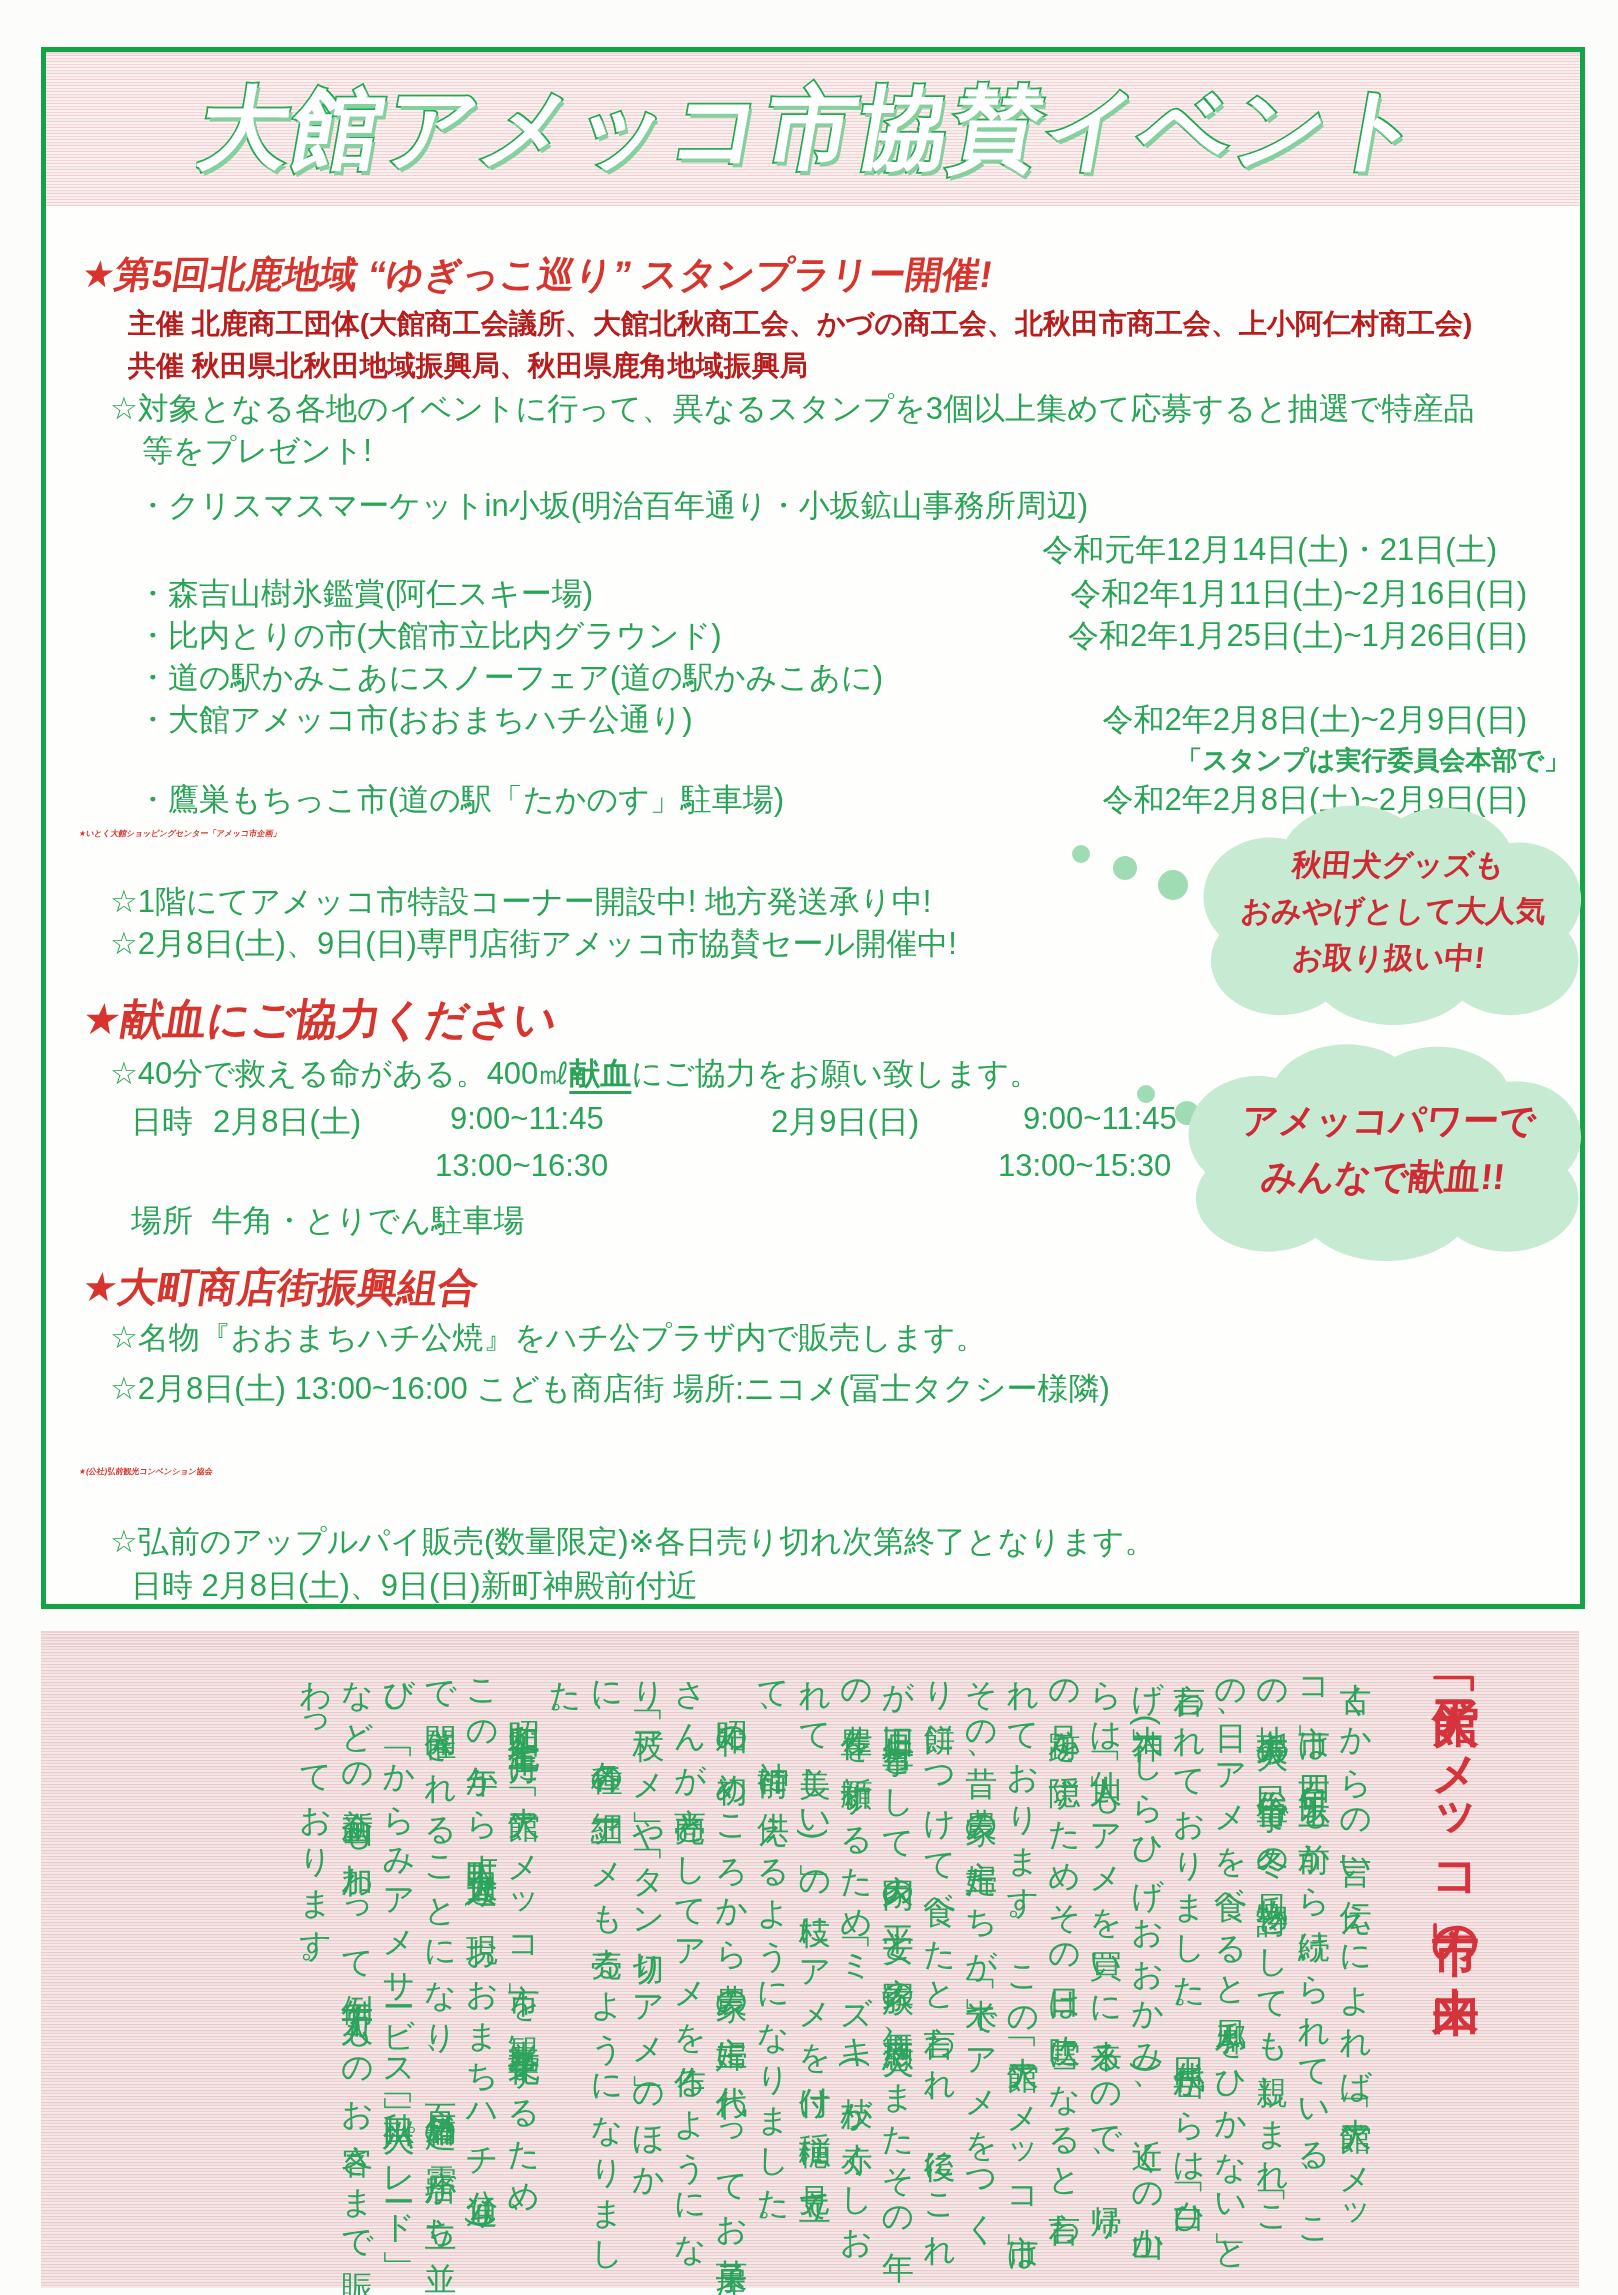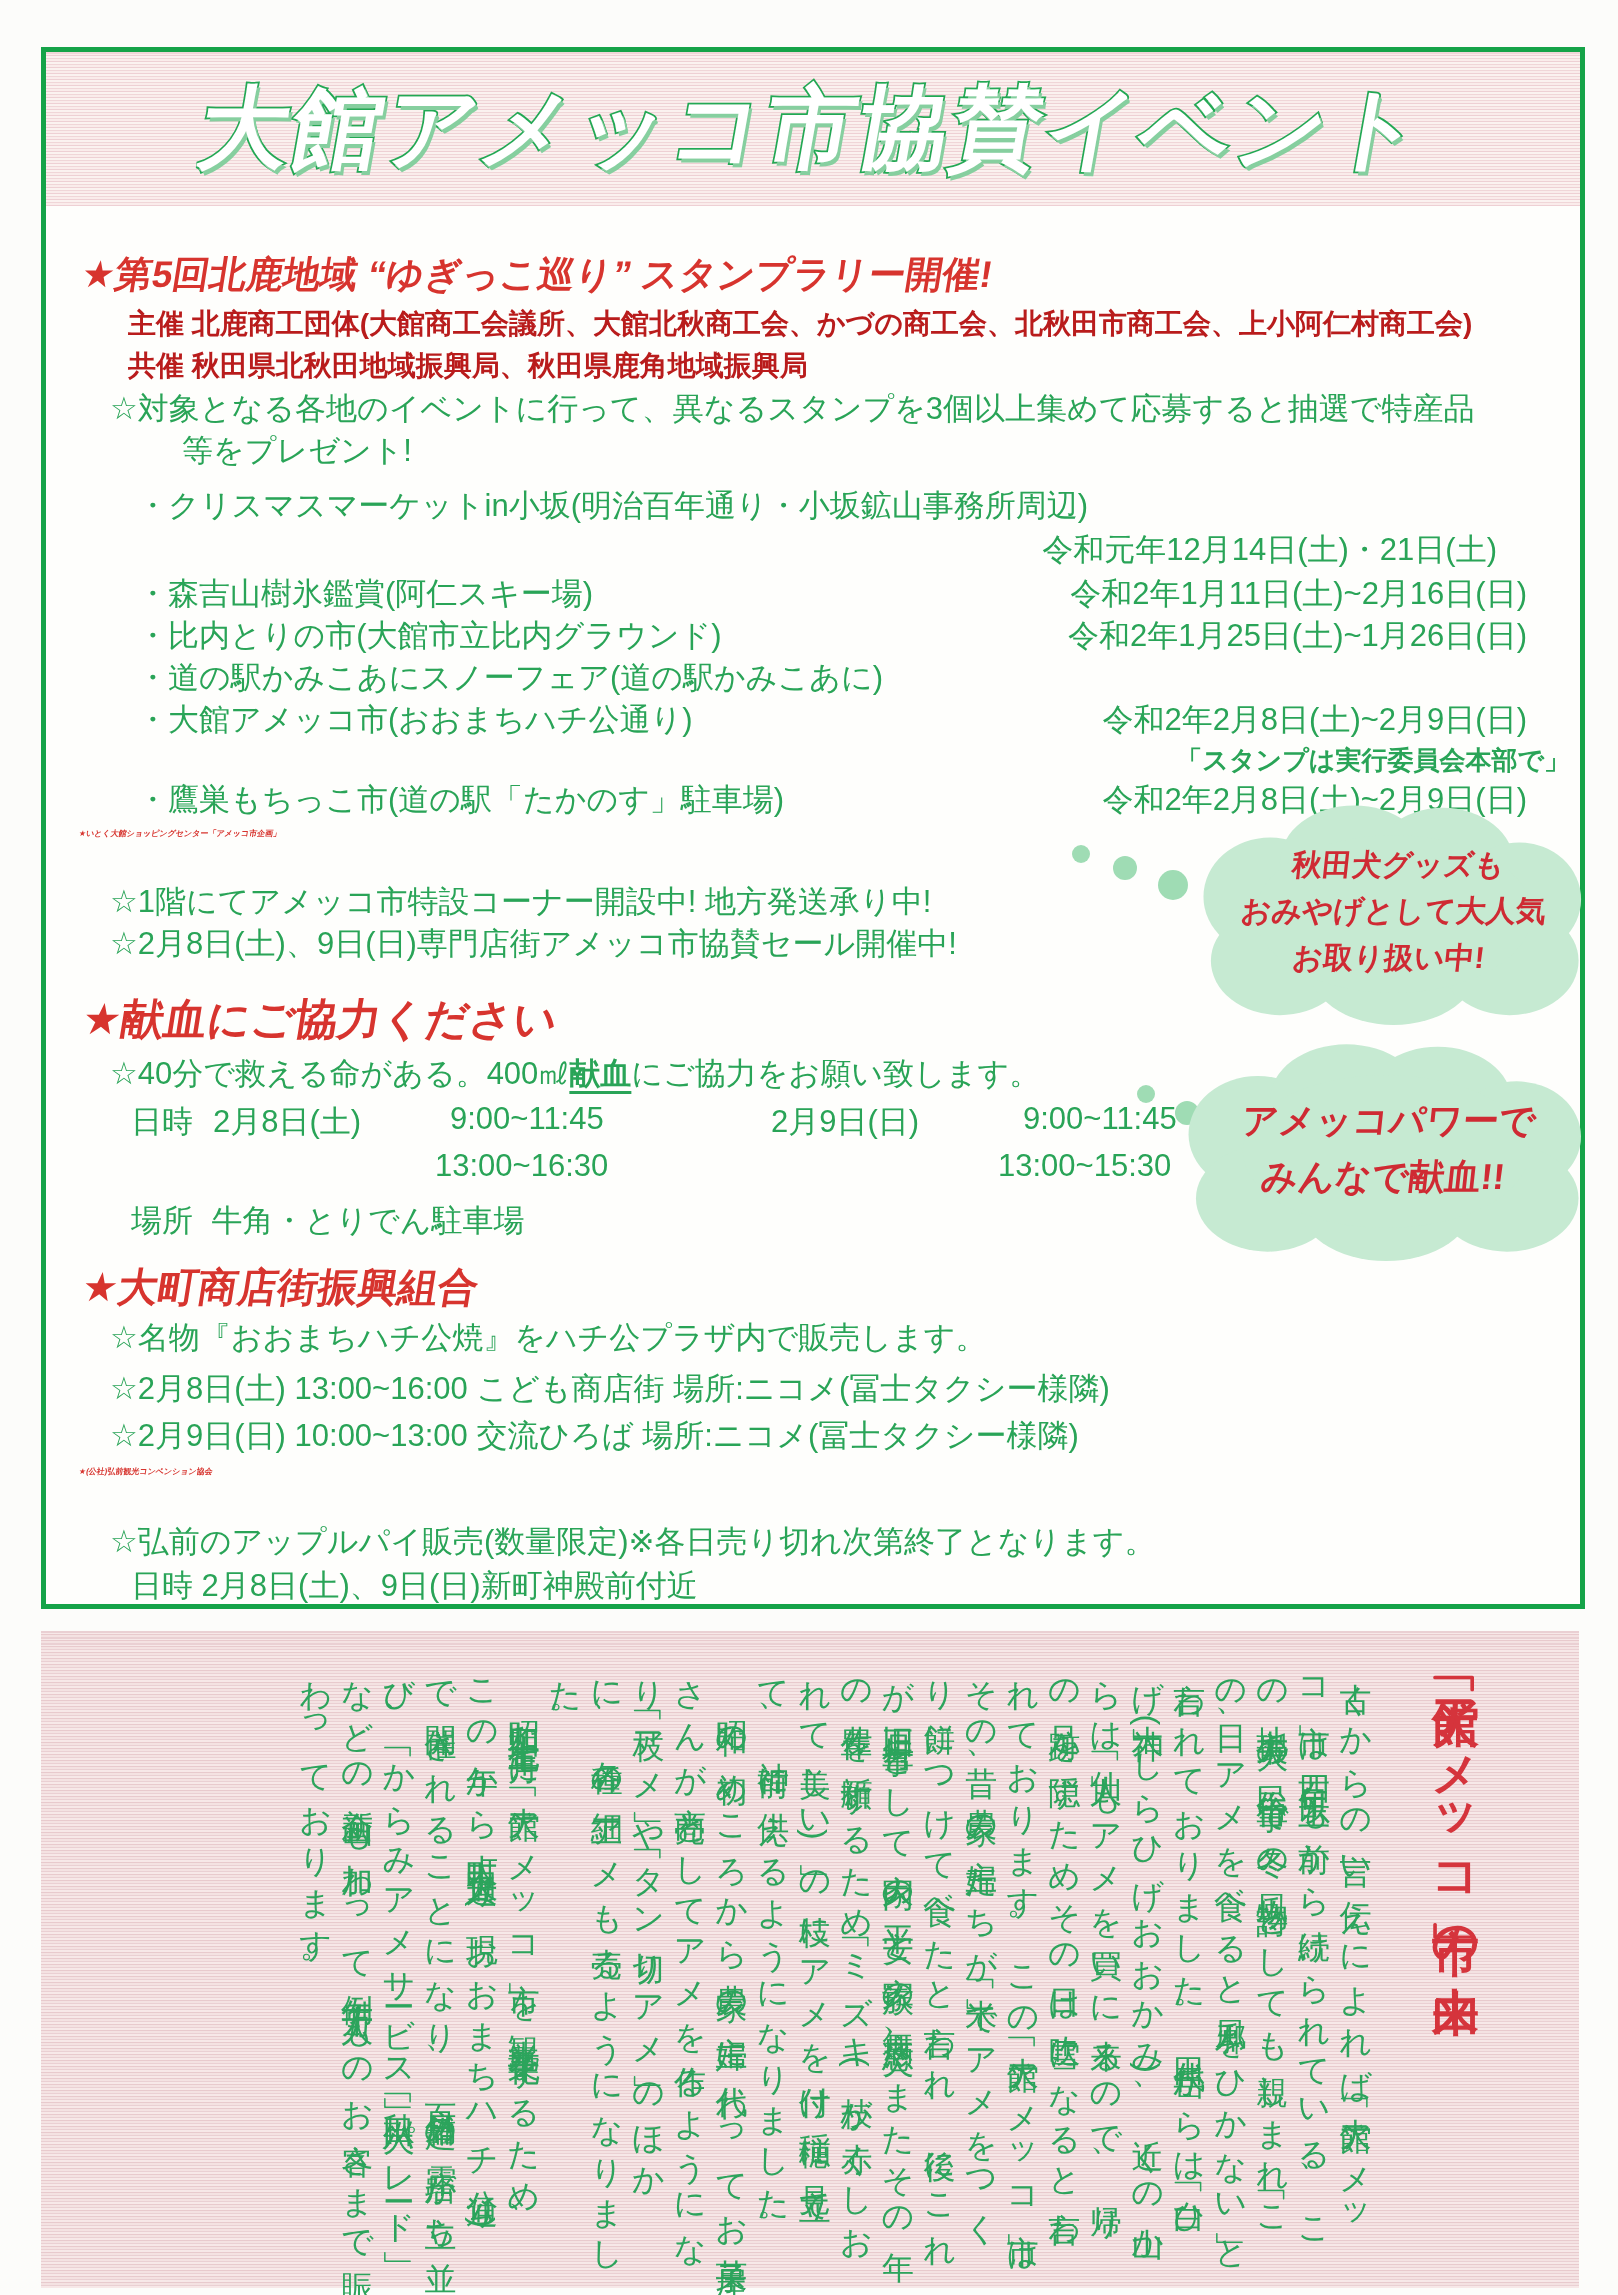--- a/index.html
+++ b/index.html
@@ -73,7 +73,7 @@
   <div class="line g-bold" style="left:82px;top:253px;">主催 北鹿商工団体(大館商工会議所、大館北秋商工会、かづの商工会、北秋田市商工会、上小阿仁村商工会)</div>
   <div class="line g-bold" style="left:82px;top:295px;">共催 秋田県北秋田地域振興局、秋田県鹿角地域振興局</div>
   <div class="line g" style="left:64px;top:336px;">☆対象となる各地のイベントに行って、異なるスタンプを3個以上集めて応募すると抽選で特産品</div>
-  <div class="line g" style="left:96px;top:378px;margin-left:40px;">等をプレゼント!</div>
+  <div class="line g" style="left:96px;top:378px;">等をプレゼント!</div>
 
   <div class="line g" style="left:91px;top:433px;">・クリスマスマーケットin小坂(明治百年通り・小坂鉱山事務所周辺)</div>
   <div class="line g right-anchor" style="right:83px;top:477px;">令和元年12月14日(土)・21日(土)</div>

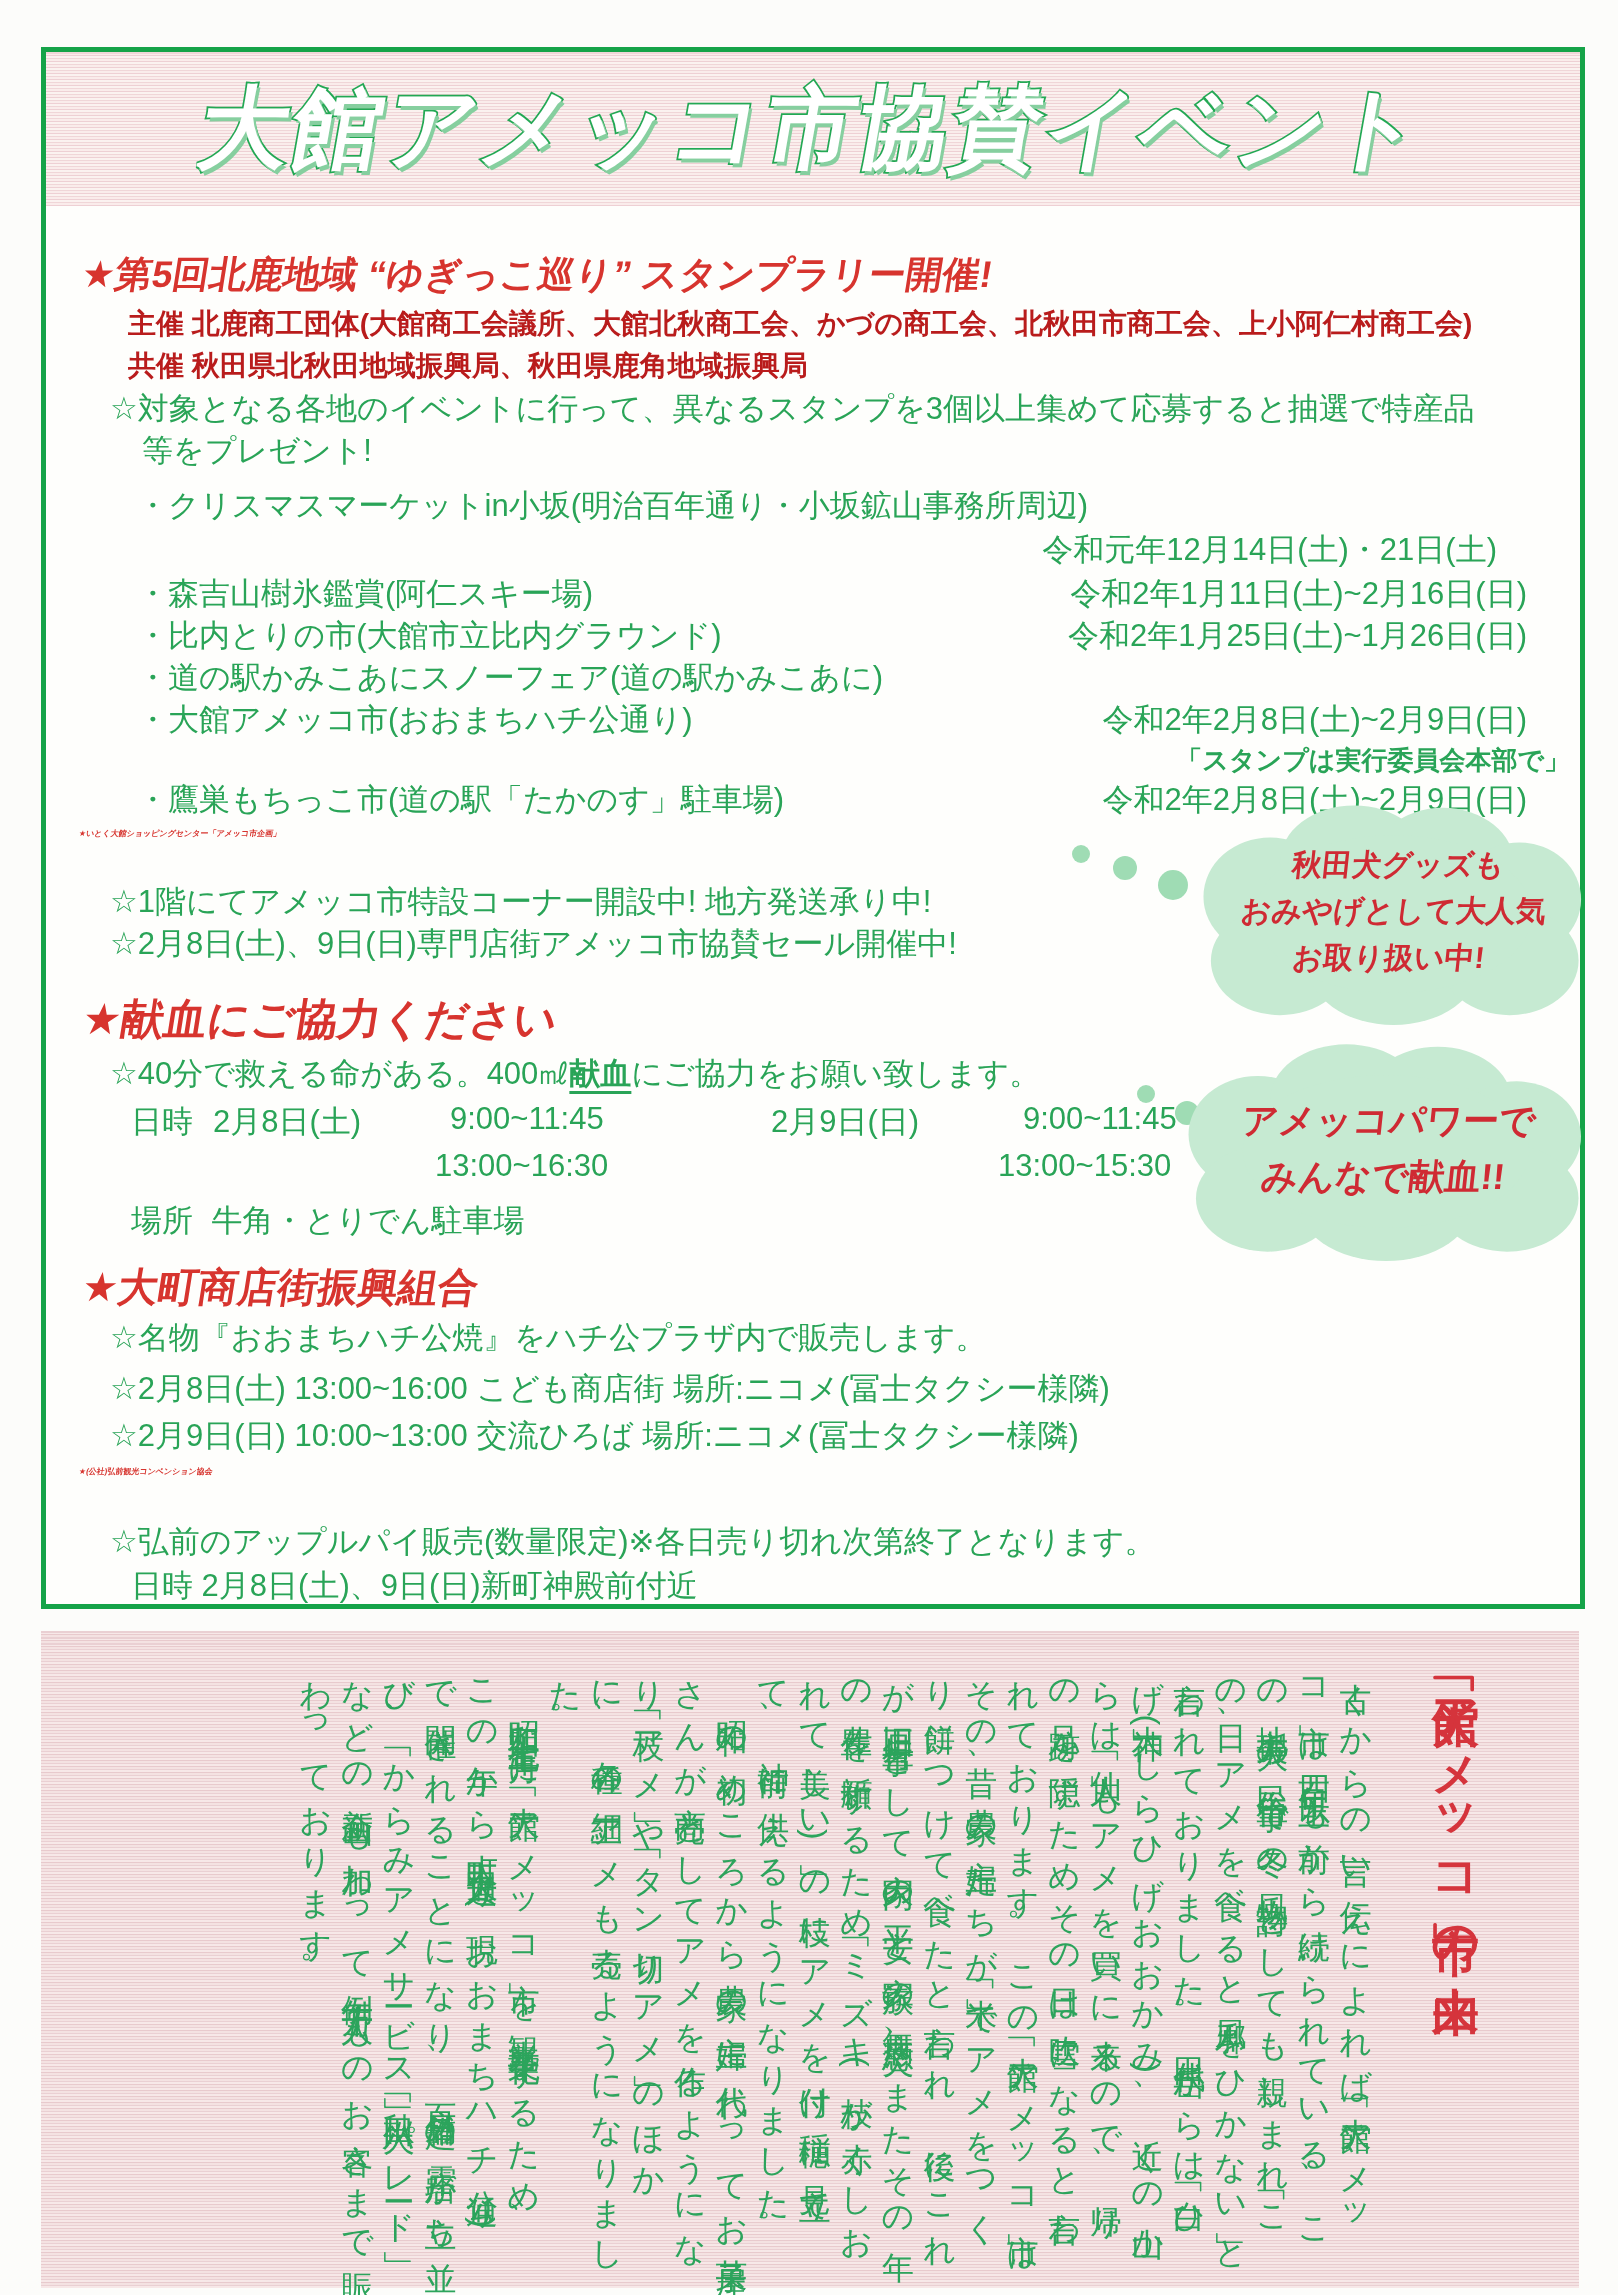--- a/index.html
+++ b/index.html
@@ -161,7 +161,6 @@
   <div class="line red-head sz80" style="left:32px;top:1208px;">★大町商店街振興組合</div>
   <div class="line g" style="left:64px;top:1265px;">☆名物『おおまちハチ公焼』をハチ公プラザ内で販売します。</div>
   <div class="line g" style="left:64px;top:1316px;">☆2月8日(土) 13:00~16:00  こども商店街  場所:ニコメ(冨士タクシー様隣)</div>
-  <div class="line g" style="left:64px;top:1363px;">☆2月9日(日) 10:00~13:00  交流ひろば   場所:ニコメ(冨士タクシー様隣)</div>
 
   <div class="line red-head sz78" style="left:32px;top:1414px;">★(公社)弘前観光コンベンション協会</div>
   <div class="line g" style="left:64px;top:1469px;">☆弘前のアップルパイ販売(数量限定)※各日売り切れ次第終了となります。</div>

